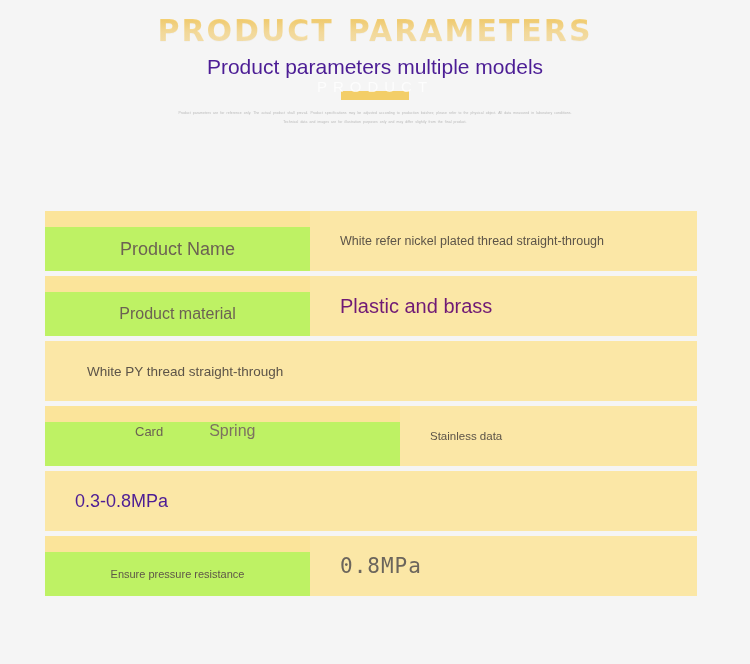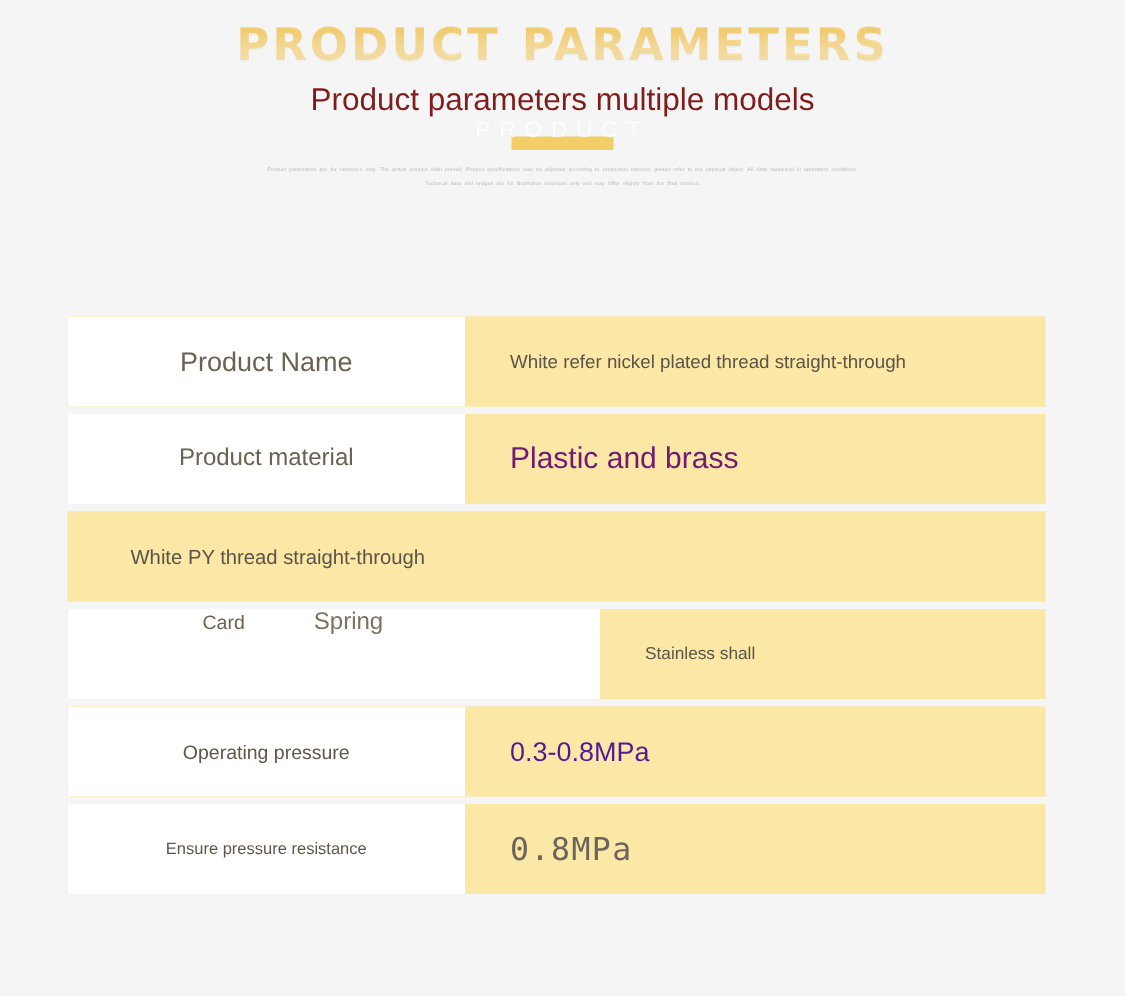--- a/index.html
+++ b/index.html
@@ -38,7 +38,7 @@
 
   .subtitle {
     font-size: 21px;
-    color: #7f1d1d;
+    color: #4c1d95;
     line-height: 1.35;
     margin: 6px auto 0 auto;
     width: 360px;

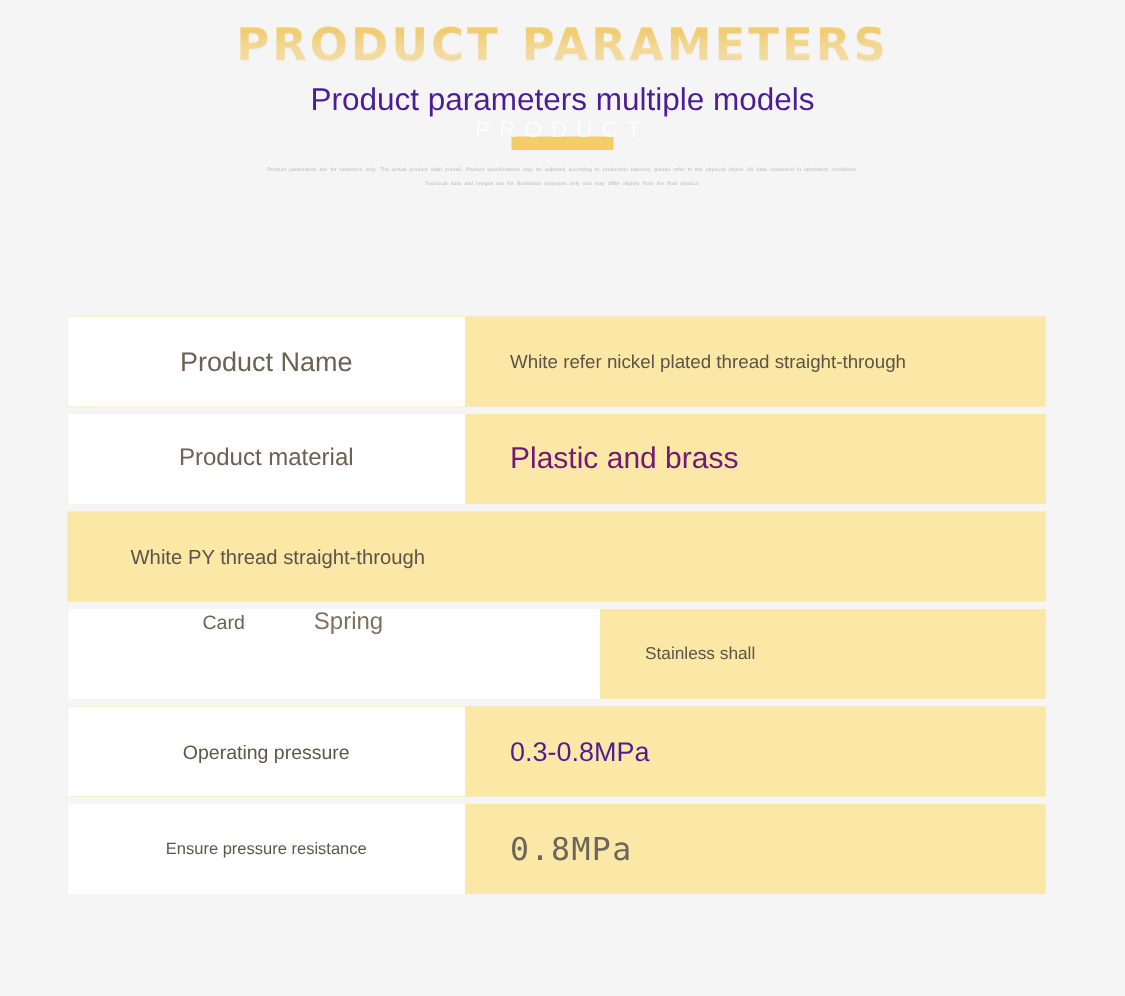--- a/index.html
+++ b/index.html
@@ -85,12 +85,13 @@
   .cell-label {
     width: 265px;
     flex: 0 0 265px;
-    background: #ffffff;
+    background: #bef264;
     display: flex;
     align-items: center;
     justify-content: center;
     position: relative;
     z-index: 2;
+    margin-top: 16px;
   }
   .cell-value {
     flex: 1 1 auto;

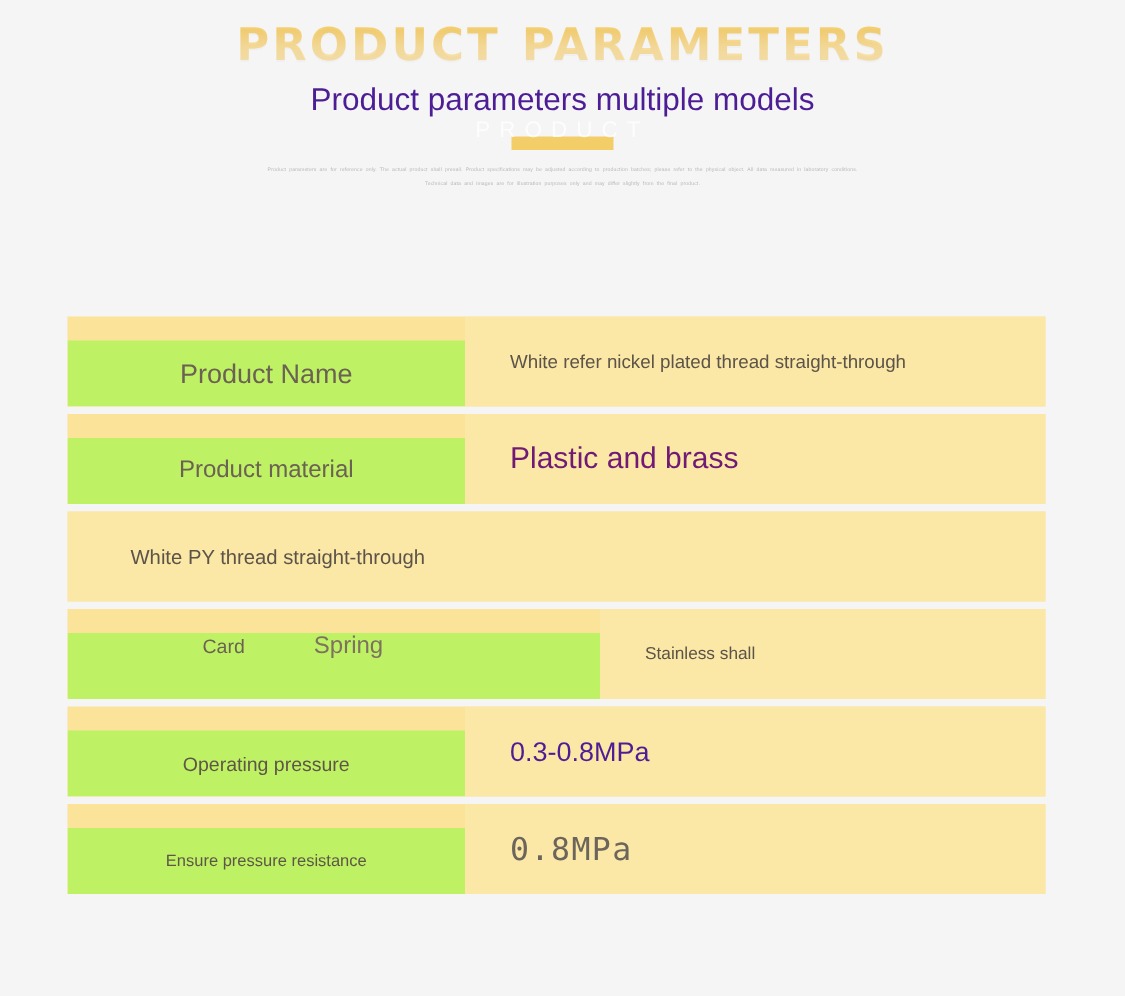--- a/index.html
+++ b/index.html
@@ -207,7 +207,7 @@
       <span class="lbl lbl-4b">Spring</span>
     </div>
     <div class="cell-value">
-      <span class="val-4">Stainless shall</span>
+      <span class="val-4">Stainless data</span>
     </div>
   </div>
 

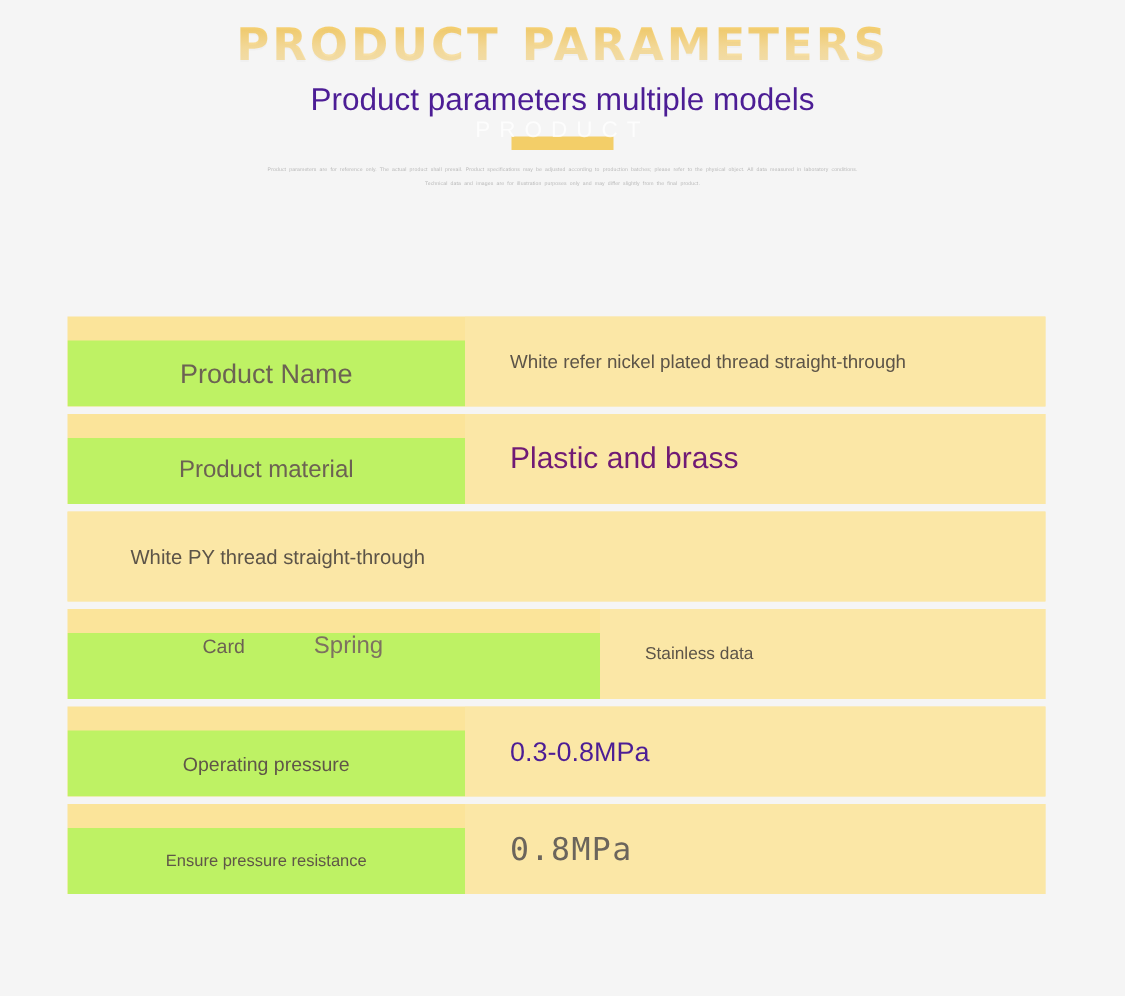--- a/index.html
+++ b/index.html
@@ -213,9 +213,6 @@
 
   <div class="row">
     <div class="ghost ghost-d">MPa</div>
-    <div class="cell-label">
-      <span class="lbl lbl-5">Operating pressure</span>
-    </div>
     <div class="cell-value">
       <span class="val-5">0.3-0.8MPa</span>
     </div>

